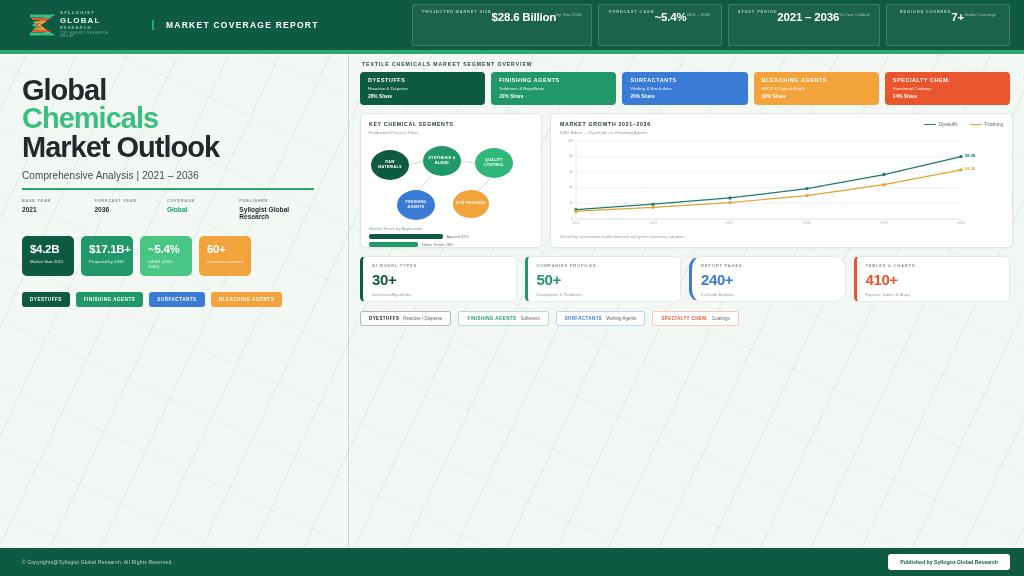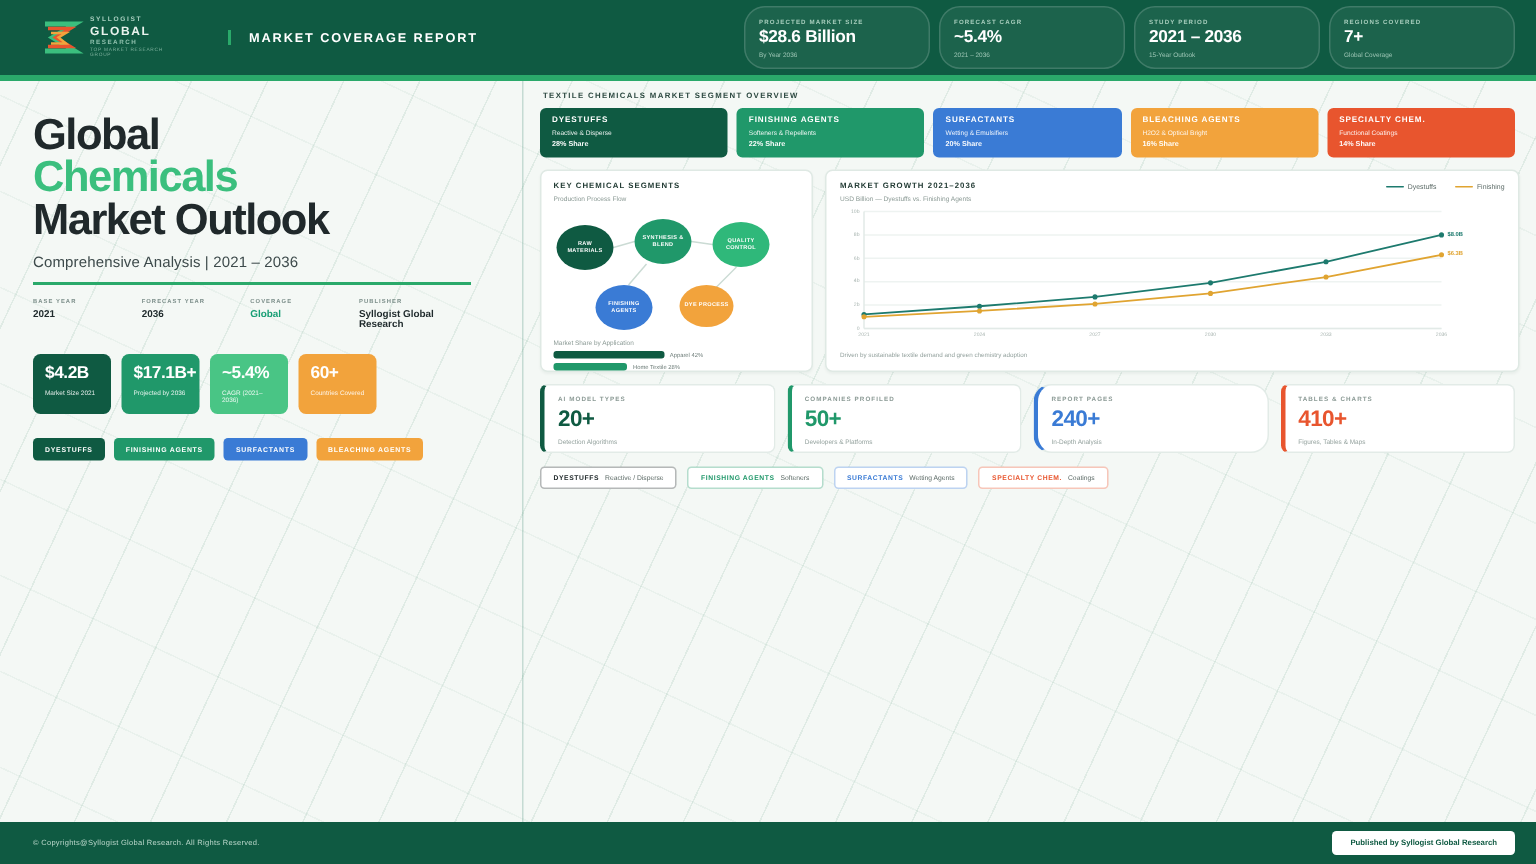--- a/index.html
+++ b/index.html
@@ -46,8 +46,8 @@
   .kpi{
     background:rgba(255,255,255,.055);
     border:1px solid rgba(255,255,255,.16);
-    border-radius:14px; padding:4px 9px 3px 9px;
-    min-width:124px; display:flex; flex-direction:column; justify-content:center;
+    border-radius:2px; padding:4px 9px 3px 9px;
+    min-width:124px; display:flex; flex-direction:row; justify-content:center;
   }
   .kpi .k-lab{ font-size:4.1px; letter-spacing:.75px; color:#a6cdbc; font-weight:600; text-transform:uppercase;}
   .kpi .k-val{ font-size:11.5px; font-weight:700; color:#fff; margin-top:2px; letter-spacing:-.2px;}

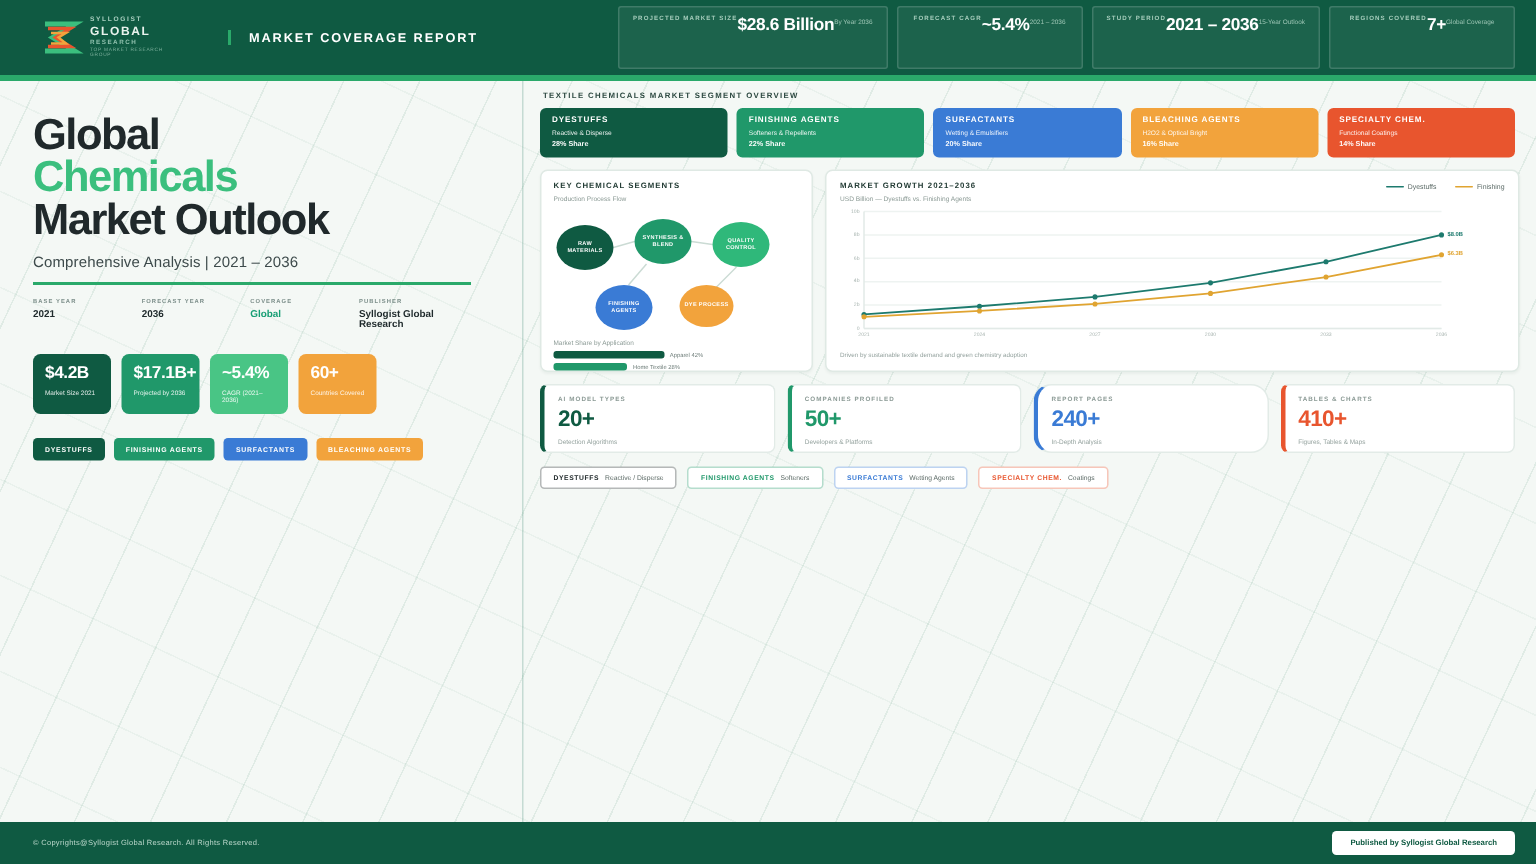--- a/index.html
+++ b/index.html
@@ -396,7 +396,7 @@
     <div class="mcards" id="mcardRow">
         <div class="mcard" style="border-left-color: rgb(15, 90, 66);">
           <div class="mc-lab">AI MODEL TYPES</div>
-          <div class="mc-val" style="color: rgb(15, 90, 66);">20+</div>
+          <div class="mc-val" style="color: rgb(15, 90, 66);">30+</div>
           <div class="mc-sub">Detection Algorithms</div>
         </div>
         <div class="mcard" style="border-left-color: rgb(32, 152, 106);">

